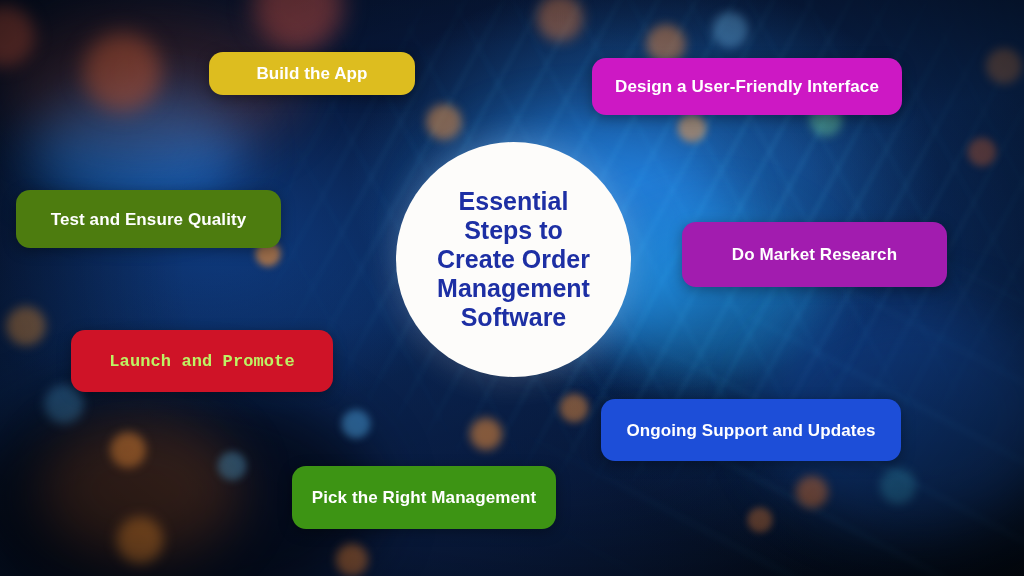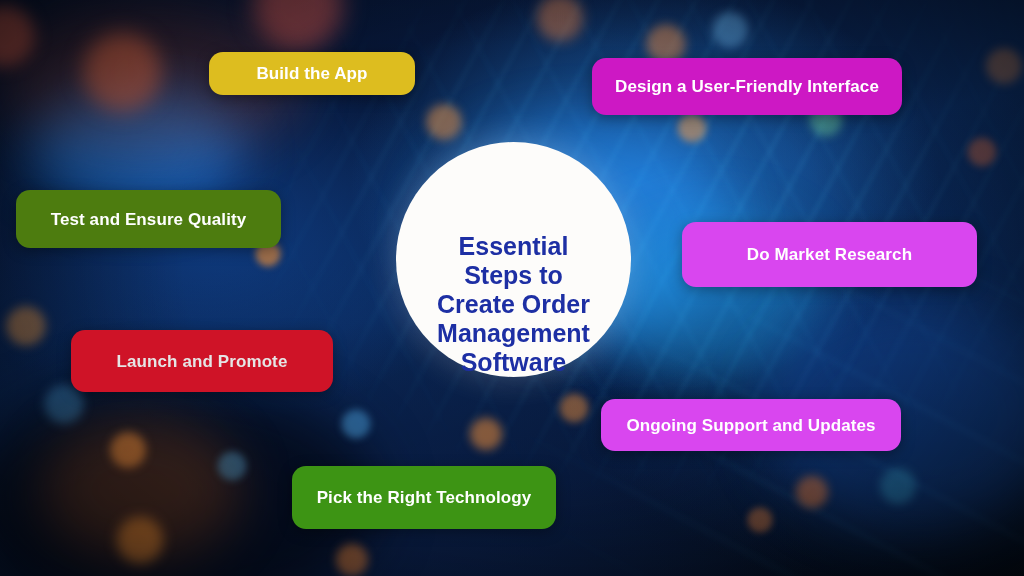--- a/index.html
+++ b/index.html
@@ -120,7 +120,7 @@
     border-radius: 50%;
     background: #fdfcfa;
     display: flex;
-    align-items: flex-end;
+    align-items: center;
     justify-content: center;
     box-shadow: 0 0 34px rgba(255,255,255,0.22);
   }

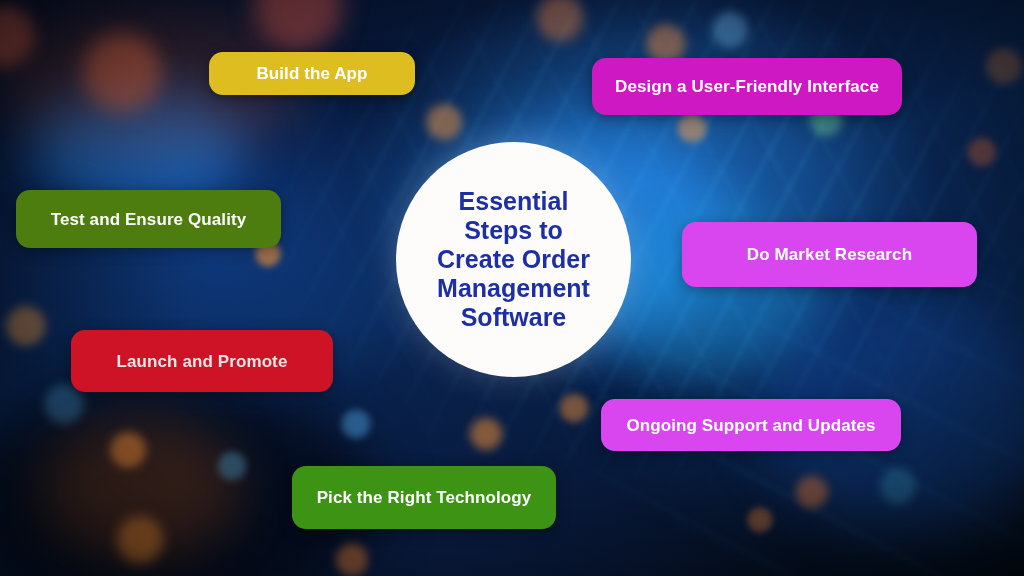--- a/index.html
+++ b/index.html
@@ -191,7 +191,7 @@
       <div class="pill" style="left: 16px; top: 190px; width: 265px; height: 58px; background: #4d7c0f;">
         <span style="color: rgb(255, 255, 255);">Test and Ensure Quality</span>
       </div>
-      <div class="pill" style="left: 682px; top: 222px; width: 295px; height: 65px; background: #d946ef; align-items: center;">
+      <div class="pill" style="left: 682px; top: 222px; width: 265px; height: 65px; background: #a21caf; align-items: center;">
         <span style="color: rgb(255, 255, 255);">Do Market Research</span>
       </div>
       <div class="pill" style="left: 71px; top: 330px; width: 262px; height: 62px; background: rgb(207, 19, 39);">

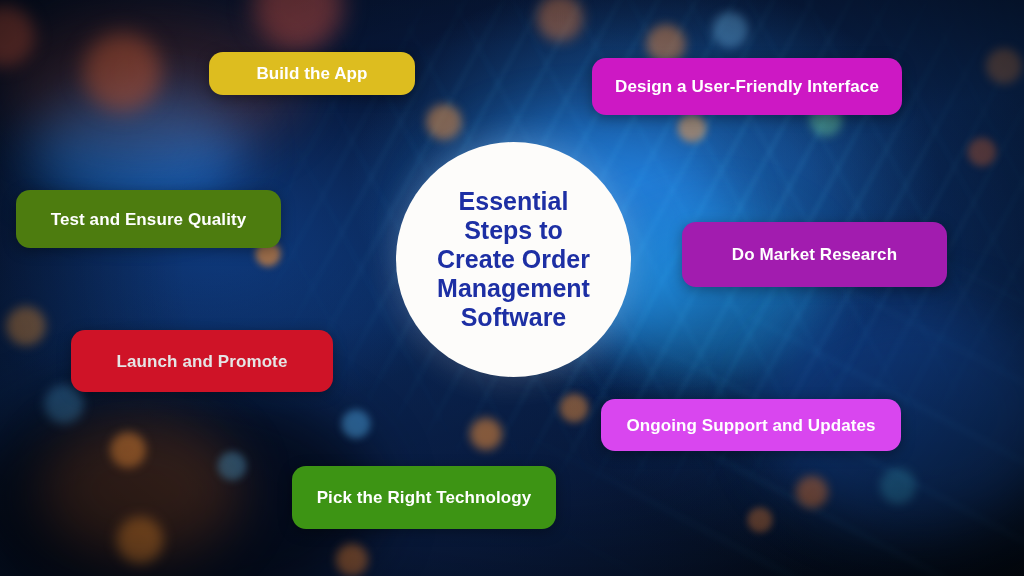--- a/index.html
+++ b/index.html
@@ -195,7 +195,7 @@
         <span style="color: rgb(255, 255, 255);">Do Market Research</span>
       </div>
       <div class="pill" style="left: 71px; top: 330px; width: 262px; height: 62px; background: rgb(207, 19, 39);">
-        <span style="color: #e5e5e5;">Launch and Promote</span>
+        <span style="color: #bef264; font-family: Liberation Mono, monospace;">Launch and Promote</span>
       </div>
       <div class="pill" style="left: 601px; top: 399px; width: 300px; height: 52px; background: #d946ef;">
         <span style="color: rgb(255, 255, 255);">Ongoing Support and Updates</span>

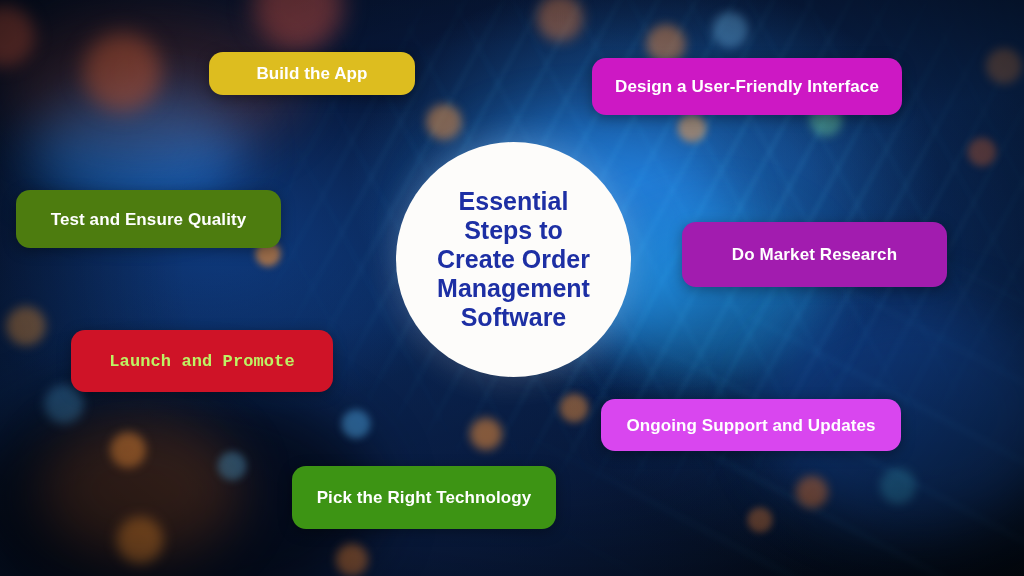--- a/index.html
+++ b/index.html
@@ -197,7 +197,7 @@
       <div class="pill" style="left: 71px; top: 330px; width: 262px; height: 62px; background: rgb(207, 19, 39);">
         <span style="color: #bef264; font-family: Liberation Mono, monospace;">Launch and Promote</span>
       </div>
-      <div class="pill" style="left: 601px; top: 399px; width: 300px; height: 52px; background: #d946ef;">
+      <div class="pill" style="left: 601px; top: 399px; width: 300px; height: 62px; background: #1d4ed8;">
         <span style="color: rgb(255, 255, 255);">Ongoing Support and Updates</span>
       </div>
       <div class="pill" style="left: 292px; top: 466px; width: 264px; height: 63px; background: rgb(61, 148, 20);">

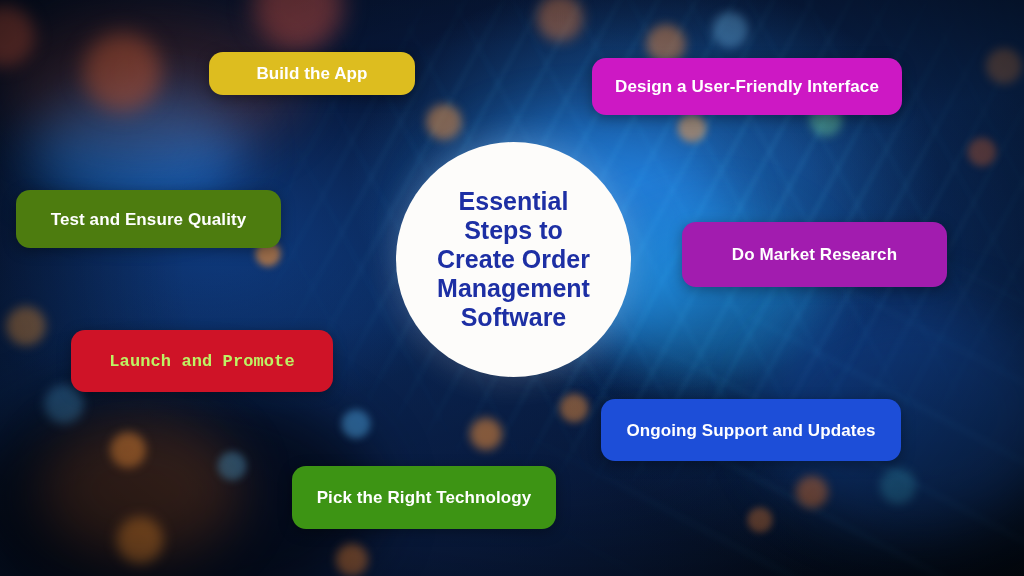--- a/index.html
+++ b/index.html
@@ -201,7 +201,7 @@
         <span style="color: rgb(255, 255, 255);">Ongoing Support and Updates</span>
       </div>
       <div class="pill" style="left: 292px; top: 466px; width: 264px; height: 63px; background: rgb(61, 148, 20);">
-        <span style="color: rgb(255, 255, 255);">Pick the Right Technology</span>
+        <span style="color: rgb(255, 255, 255);">Pick the Right Management</span>
       </div>
     </div>
 

